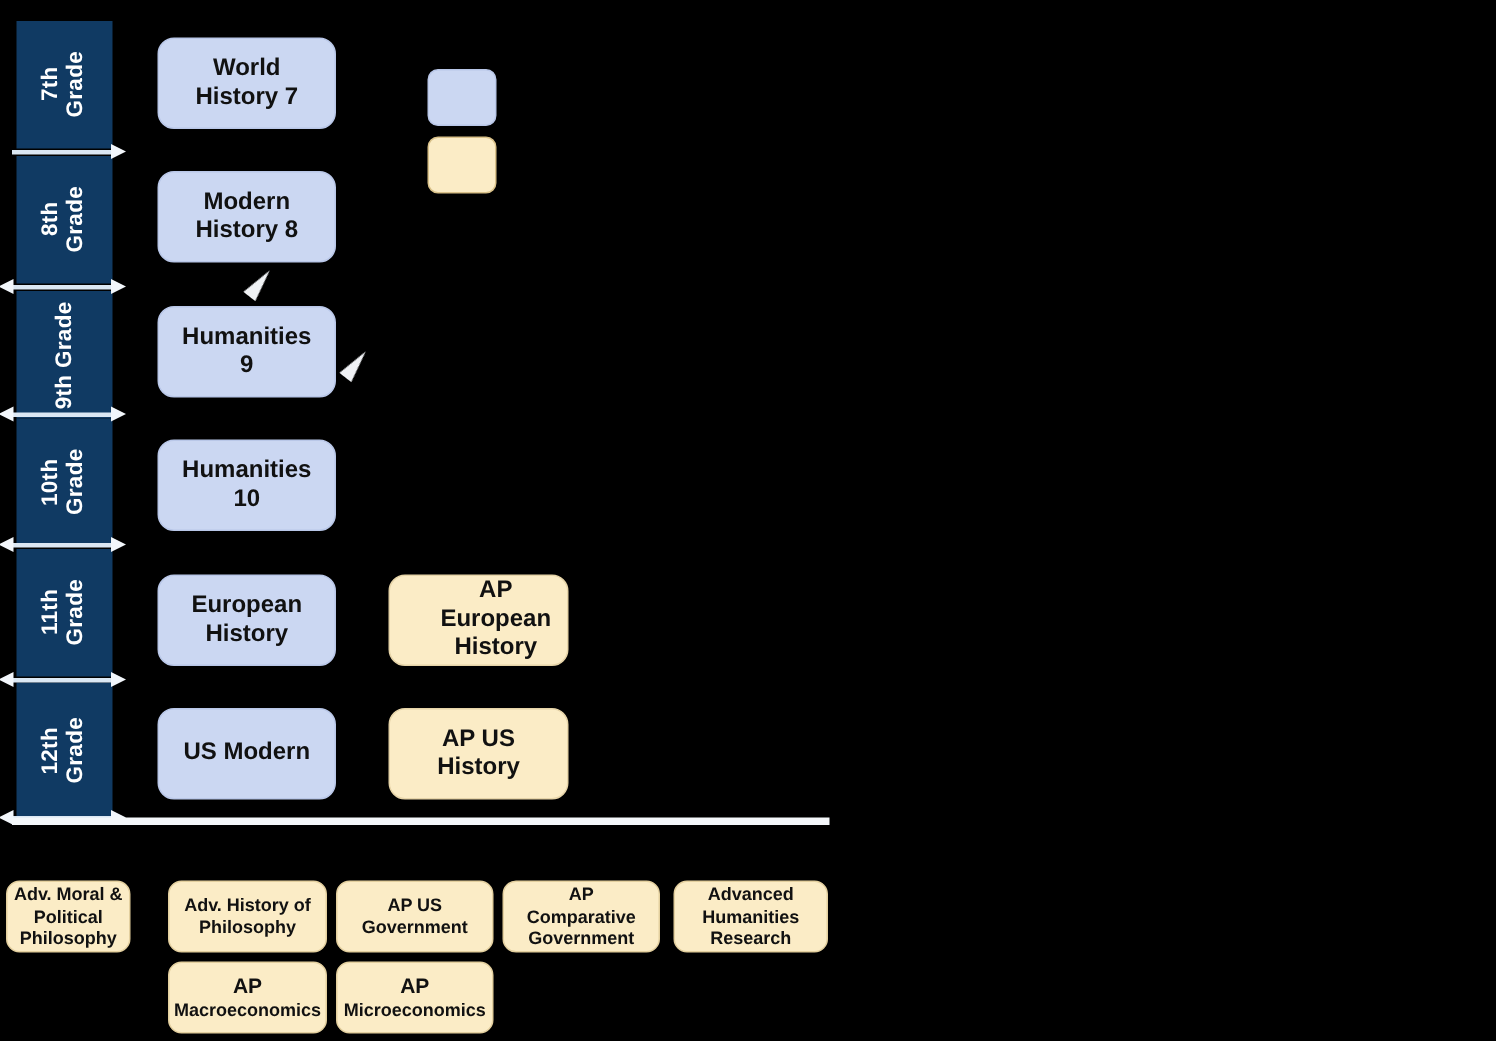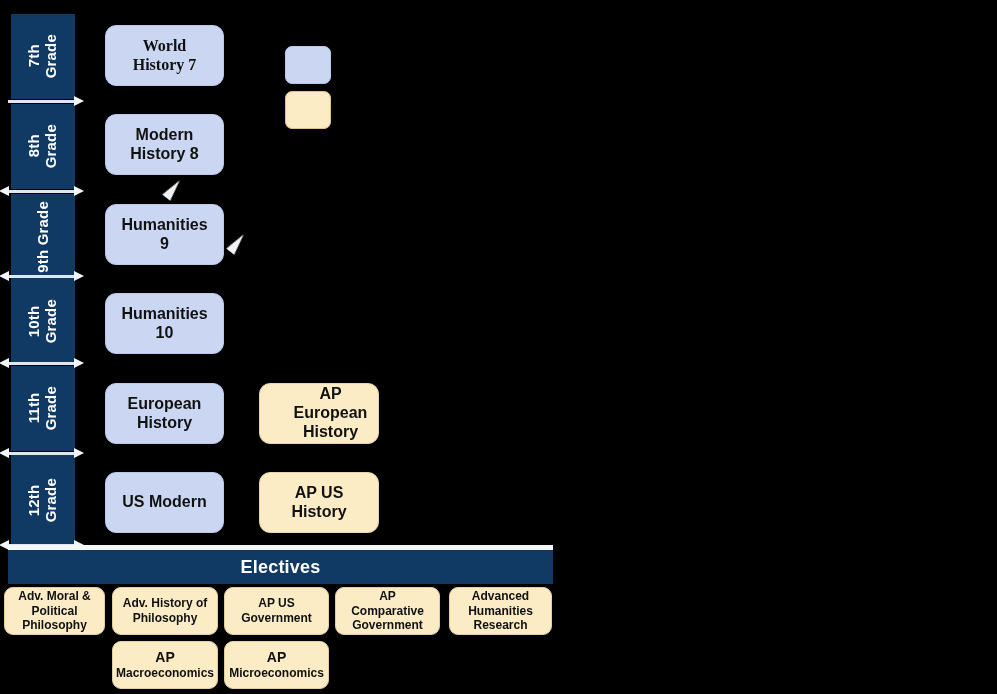--- a/index.html
+++ b/index.html
@@ -203,7 +203,7 @@
   <div class="band-divider dbl" style="top:544px; width:67px;"></div>
 
   <div id="core-track">
-      <div class="course-box core track-box" style="left: 105px; top: 25px; font-family: Liberation Serif, serif;">
+      <div class="course-box core track-box" style="left: 105px; top: 25px;">
         <span class="course-label">World
 History 7</span>
       </div>

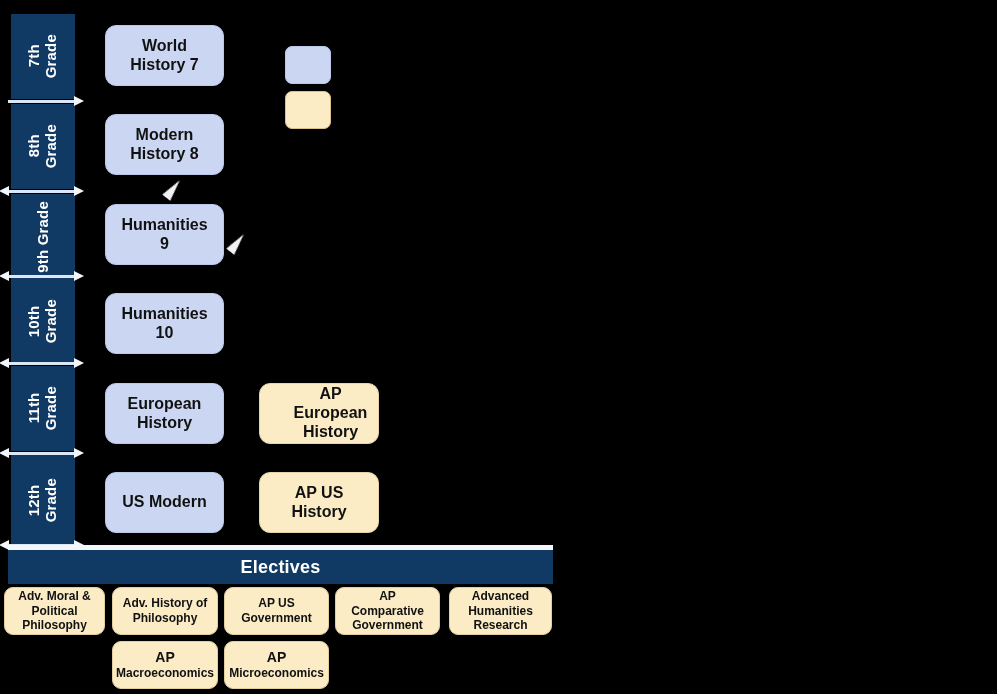--- a/index.html
+++ b/index.html
@@ -248,9 +248,6 @@
     </div>
 
   <div class="electives-topline" style="left:8px; top:545px; width:545px;"></div>
-  <div class="electives-header" style="left:8px; top:550px; width:545px; height:34px;">
-    <span class="electives-header-title">Electives</span>
-  </div>
 
   <div id="electives-row1">
       <div class="elective-box" style="left: 4px; width: 101px; top: 587px;">Adv. Moral &amp;

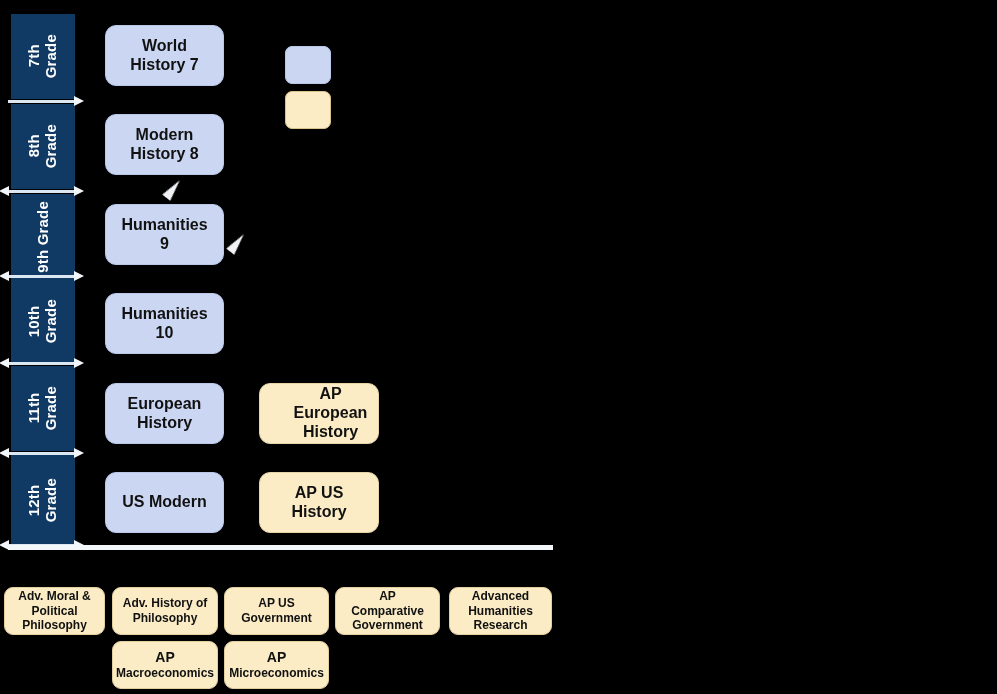--- a/index.html
+++ b/index.html
@@ -250,7 +250,7 @@
   <div class="electives-topline" style="left:8px; top:545px; width:545px;"></div>
 
   <div id="electives-row1">
-      <div class="elective-box" style="left: 4px; width: 101px; top: 587px;">Adv. Moral &amp;
+      <div class="elective-box" style="left: 4px; width: 83px; top: 587px;">Adv. Moral &amp;
 Political
 Philosophy</div>
       <div class="elective-box" style="left: 112px; width: 106px; top: 587px;">Adv. History of

